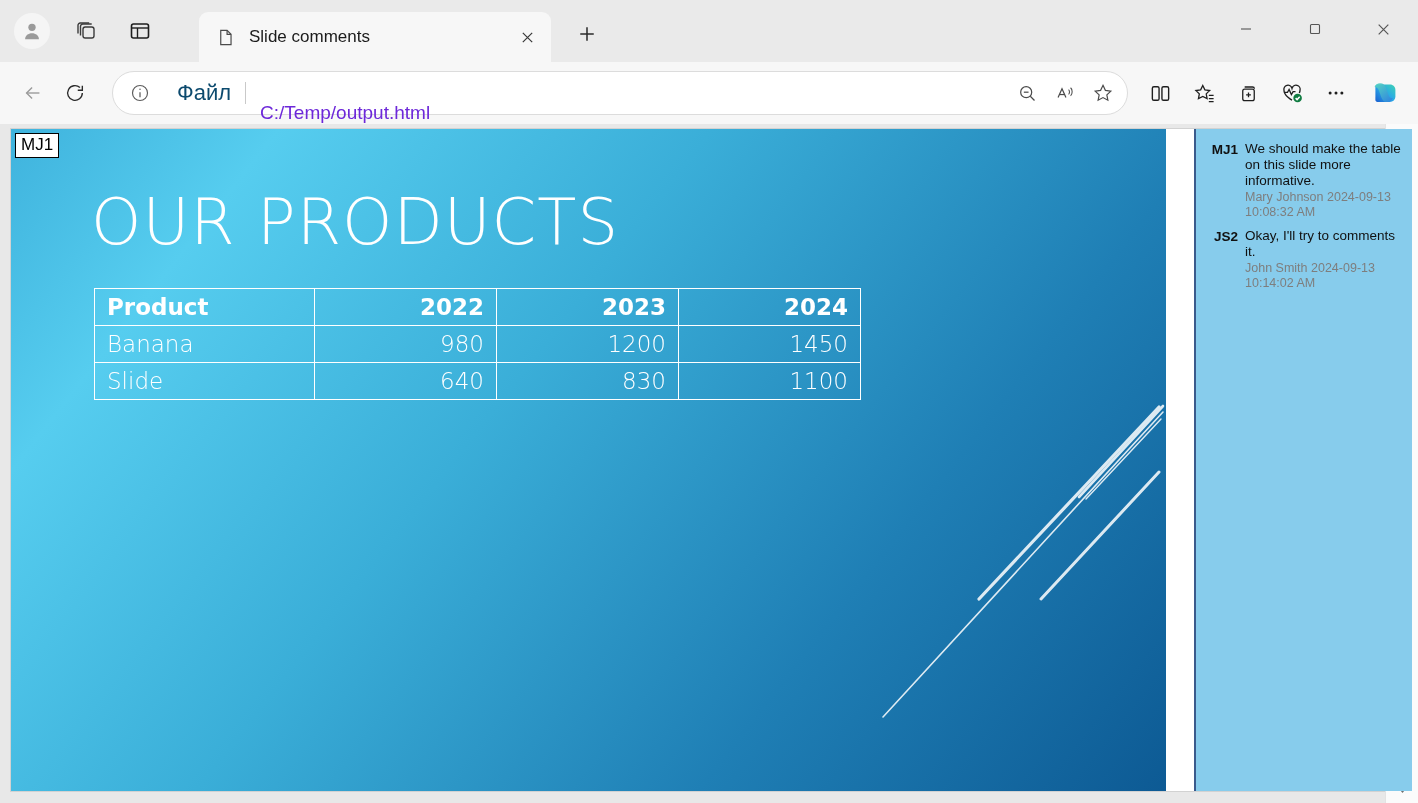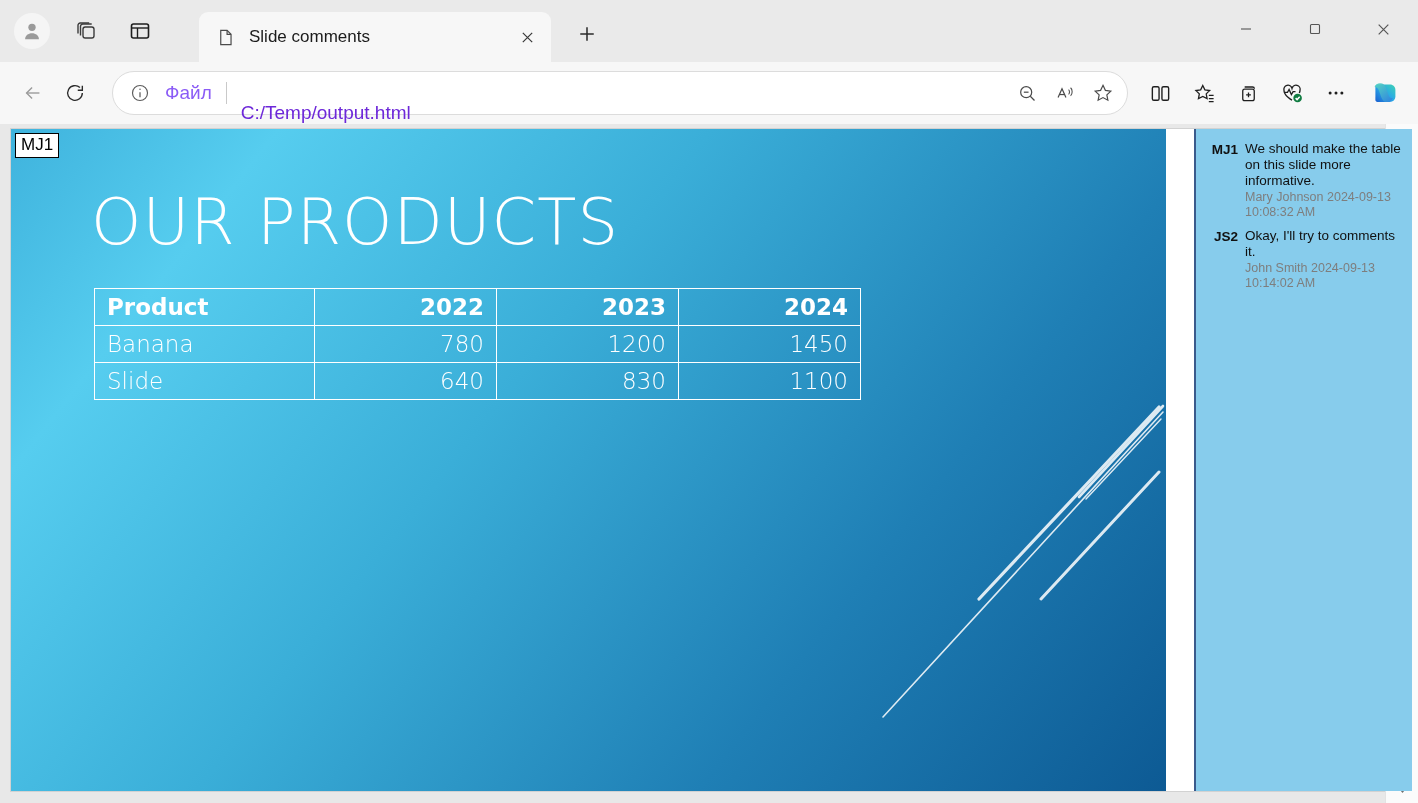--- a/index.html
+++ b/index.html
@@ -163,9 +163,9 @@
     justify-content: center;
   }
   .omni-scheme {
-    font-size: 19px;
-    color: #8b5cf6;
-    margin-left: 12px;
+    font-size: 22px;
+    color: #0c4a6e;
+    margin-left: 24px;
     white-space: nowrap;
   }
   .omni-sep {

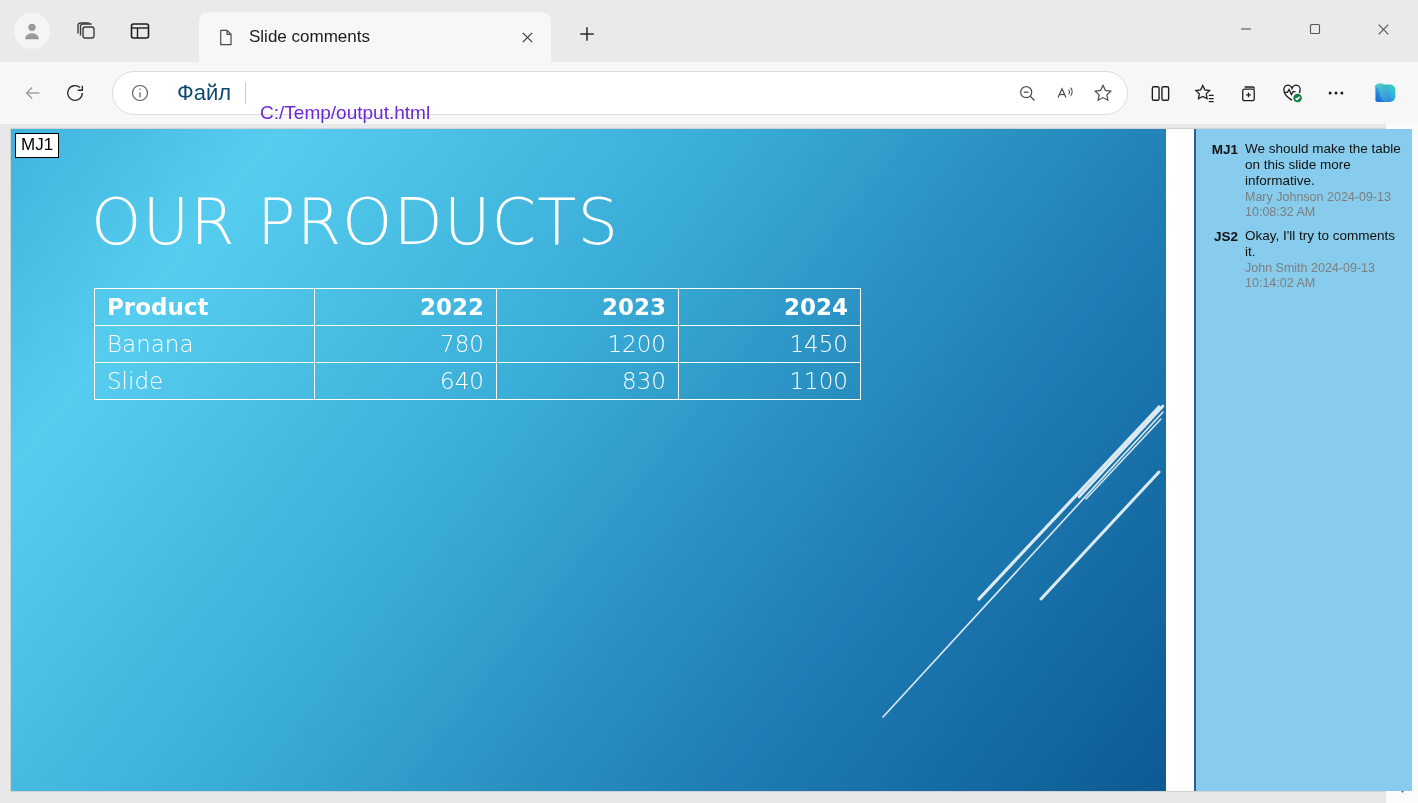--- a/index.html
+++ b/index.html
@@ -595,7 +595,7 @@
               </tr>
               <tr>
                 <td class="col-label">Banana</td>
-                <td class="col-num">780</td>
+                <td class="col-num">980</td>
                 <td class="col-num">1200</td>
                 <td class="col-num">1450</td>
               </tr>

